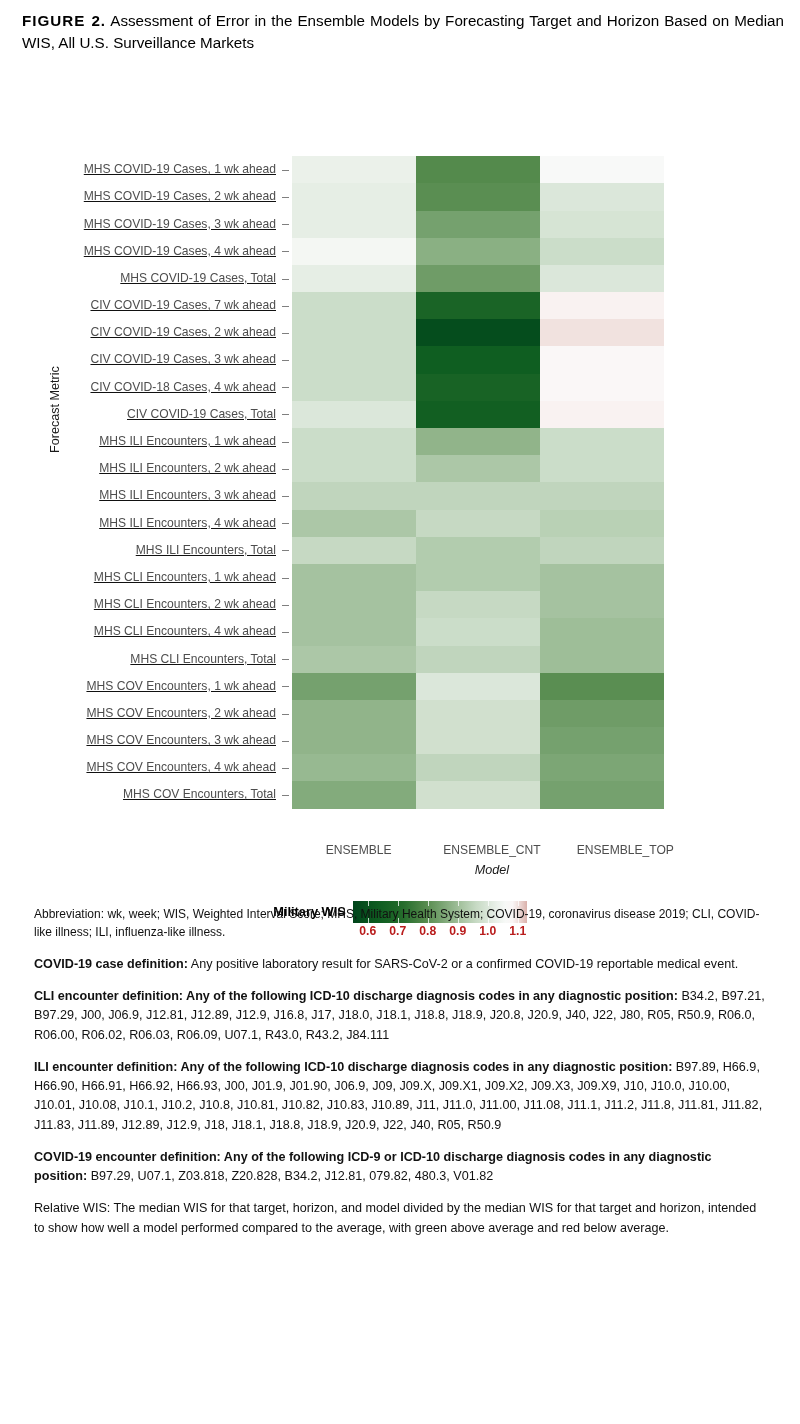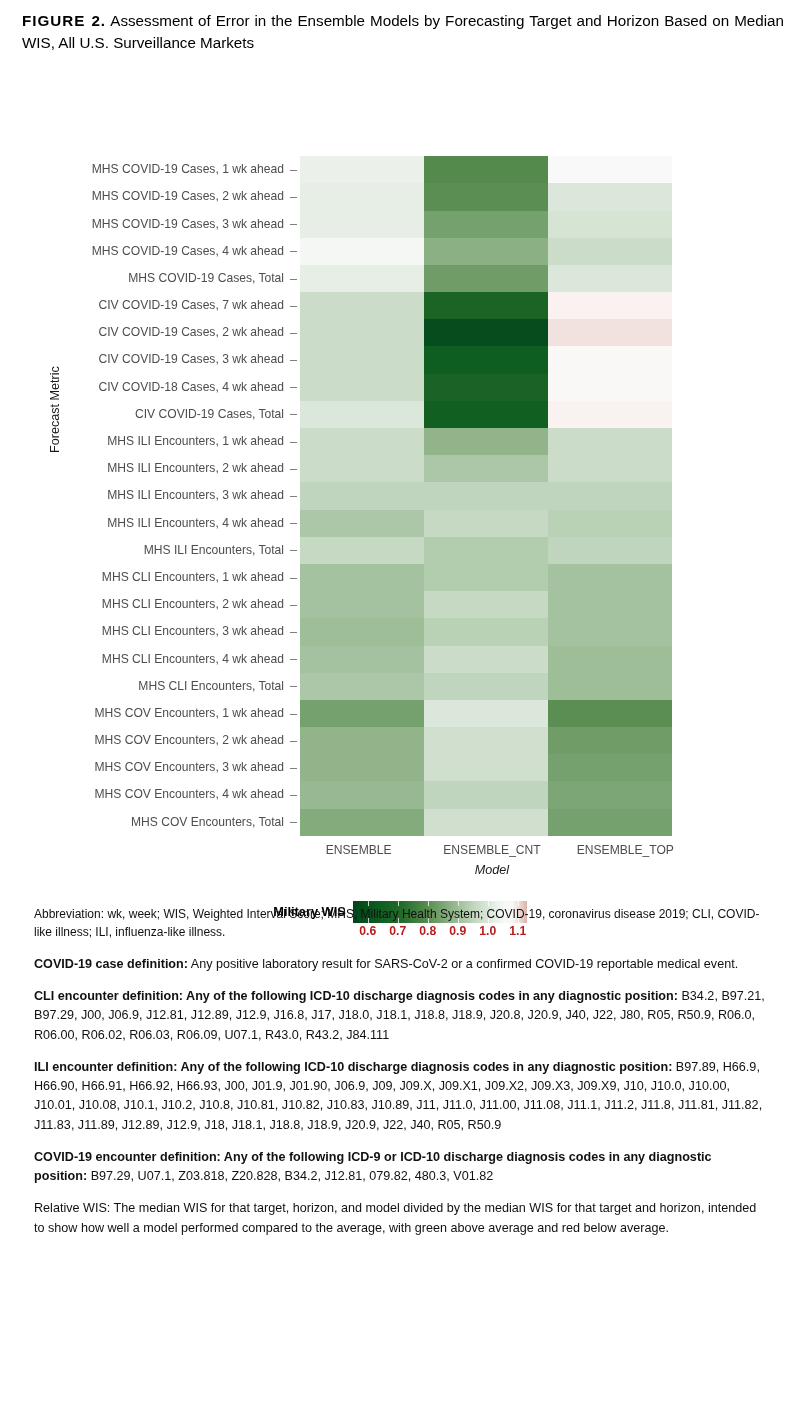--- a/index.html
+++ b/index.html
@@ -48,9 +48,10 @@
   
   #heat-rows {
     position: absolute;
-    left: 8px;
+    left: 0px;
     top: 103px;
     width: 772px;
+    text-decoration: underline;
   }
   .heat-row {
     display: flex;

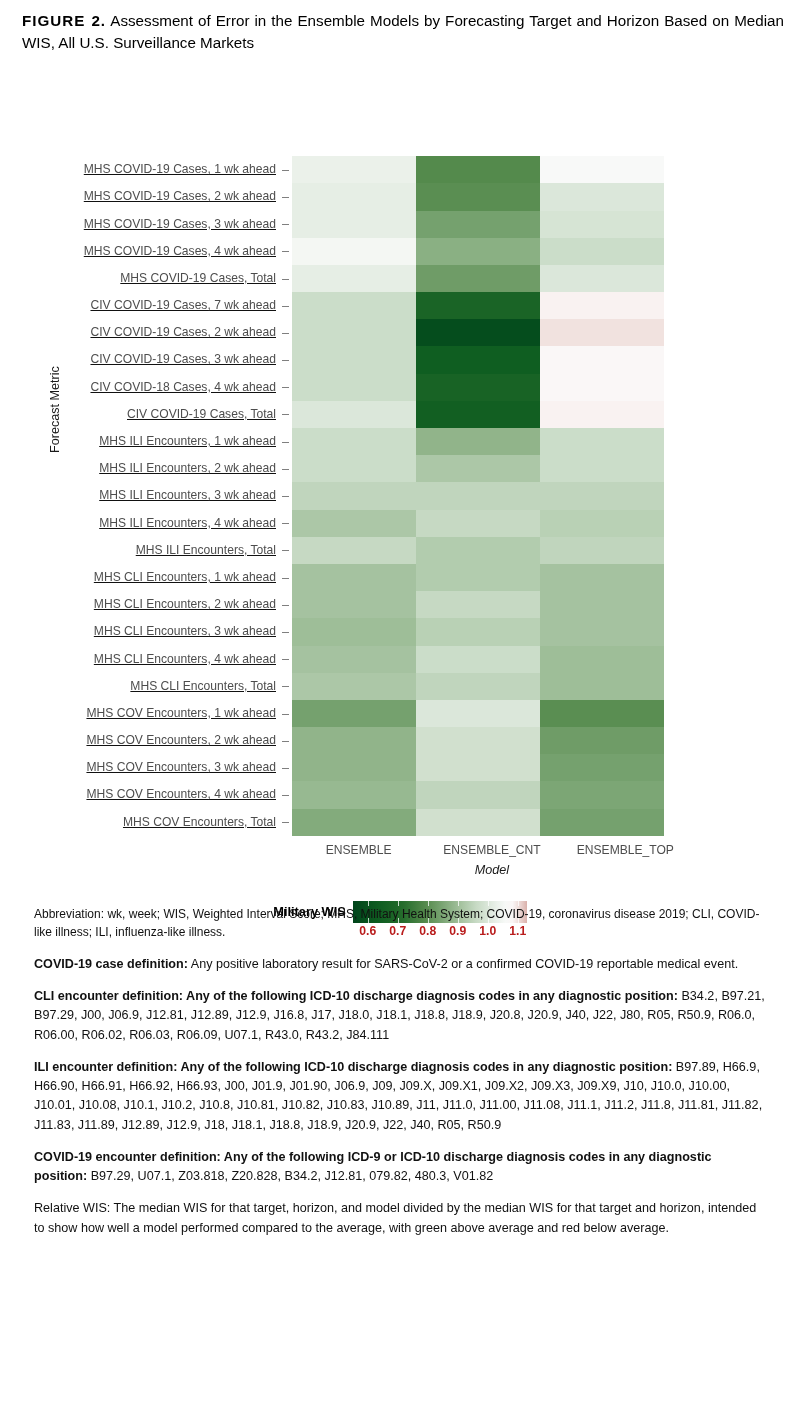--- a/index.html
+++ b/index.html
@@ -347,15 +347,6 @@
         <div class="cells">
           <div class="cell" style="background: rgb(165, 194, 160);"></div>
           <div class="cell" style="background: rgb(198, 217, 195);"></div>
-          <div class="cell" style="background: rgb(165, 194, 160);"></div>
-        </div>
-      </div>
-      <div class="heat-row">
-        <div class="row-label">MHS CLI Encounters, 3 wk ahead</div>
-        <div class="tickmark"></div>
-        <div class="cells">
-          <div class="cell" style="background: rgb(158, 190, 152);"></div>
-          <div class="cell" style="background: rgb(185, 209, 181);"></div>
           <div class="cell" style="background: rgb(165, 194, 160);"></div>
         </div>
       </div>

